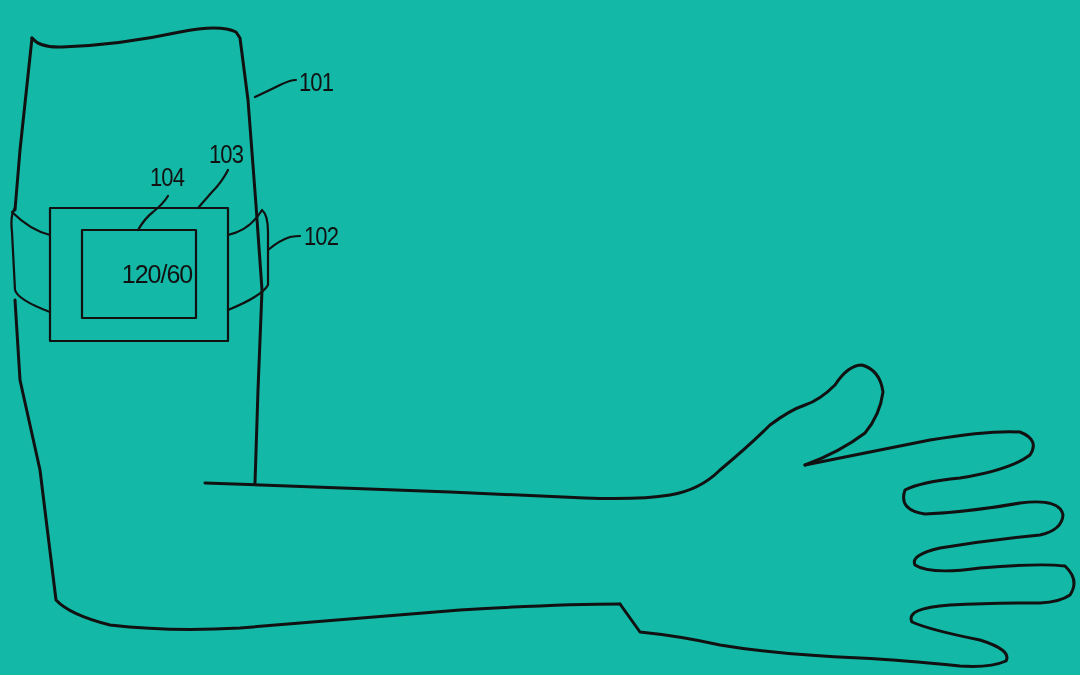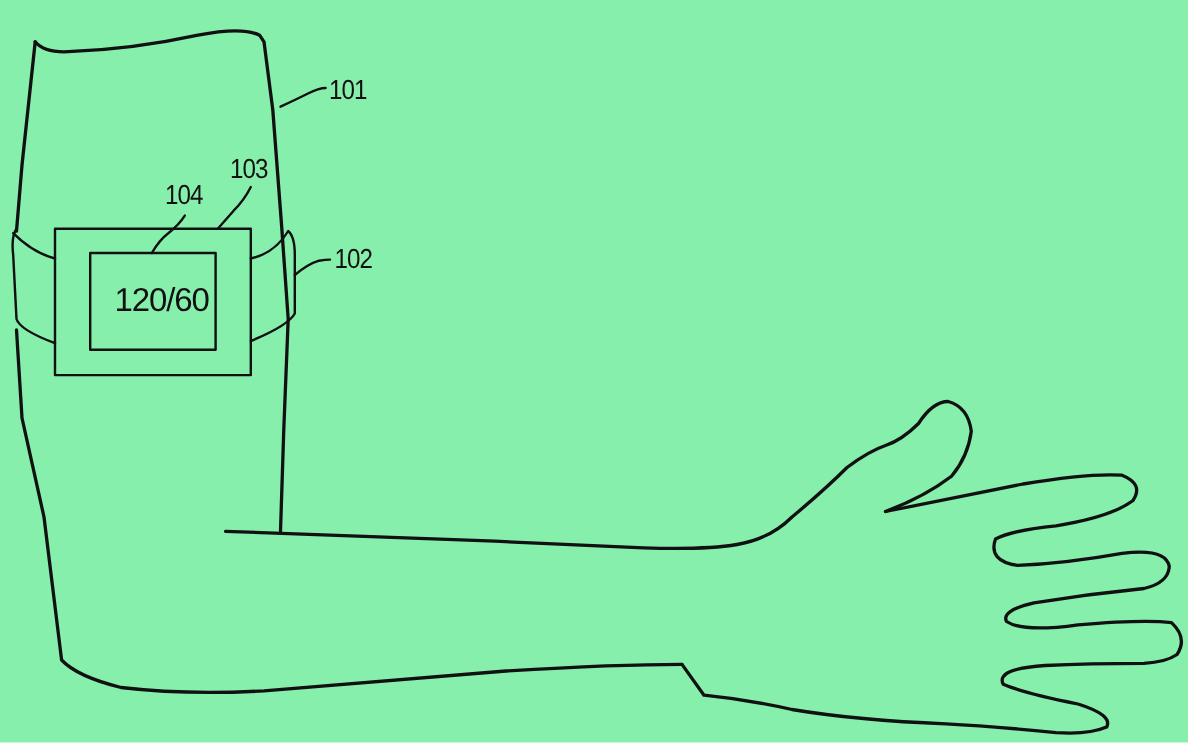--- a/index.html
+++ b/index.html
@@ -3,7 +3,7 @@
   <meta charset="utf-8">
   <style>
     html, body { margin: 0; padding: 0; background: #ffffff; }
-    .canvas { position: relative; width: 1080px; height: 675px; overflow: hidden; background: #86efac; }
+    .canvas { position: relative; width: 1080px; height: 675px; overflow: hidden; background: #14b8a6; }
     svg { position: absolute; left: 0; top: 0; }
     .ln { fill: none; stroke: #111111; stroke-width: 3; stroke-linecap: round; stroke-linejoin: round; }
     .thin { fill: none; stroke: #111111; stroke-width: 2.2; stroke-linecap: round; stroke-linejoin: round; }

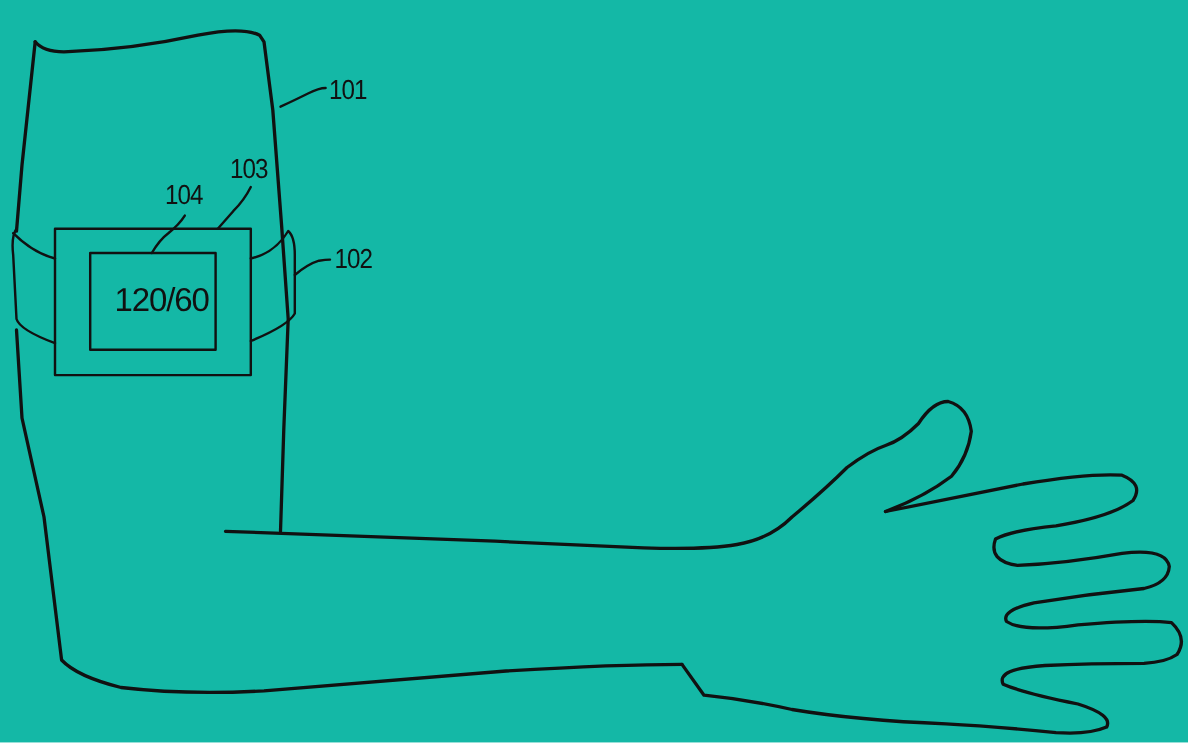--- a/index.html
+++ b/index.html
@@ -20,10 +20,10 @@
     }
     .readout {
       position: absolute;
-      left: 90px; top: 230px; width: 114px; height: 88px;
+      left: 100px; top: 230px; width: 114px; height: 88px;
       display: flex; align-items: center; justify-content: center;
       font-family: "Liberation Sans", sans-serif;
-      font-size: 30px; color: #111111; letter-spacing: -1px;
+      font-size: 25px; color: #111111; letter-spacing: -1px;
     }
   </style>
 </head>

